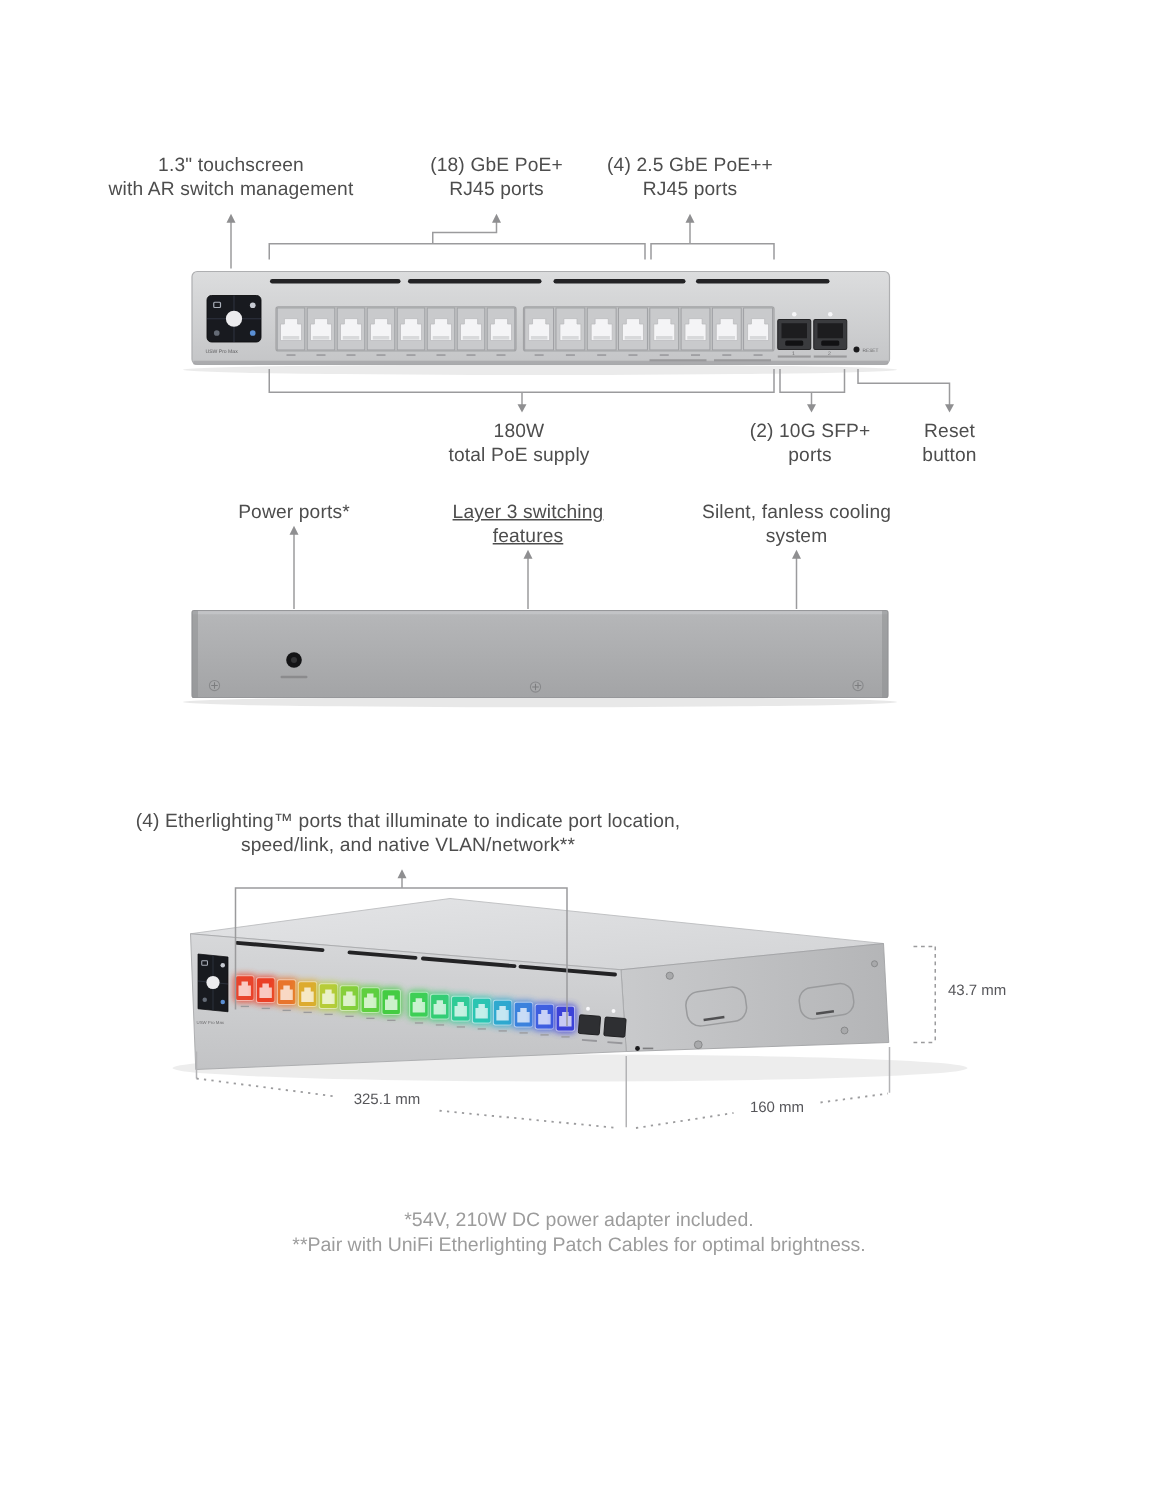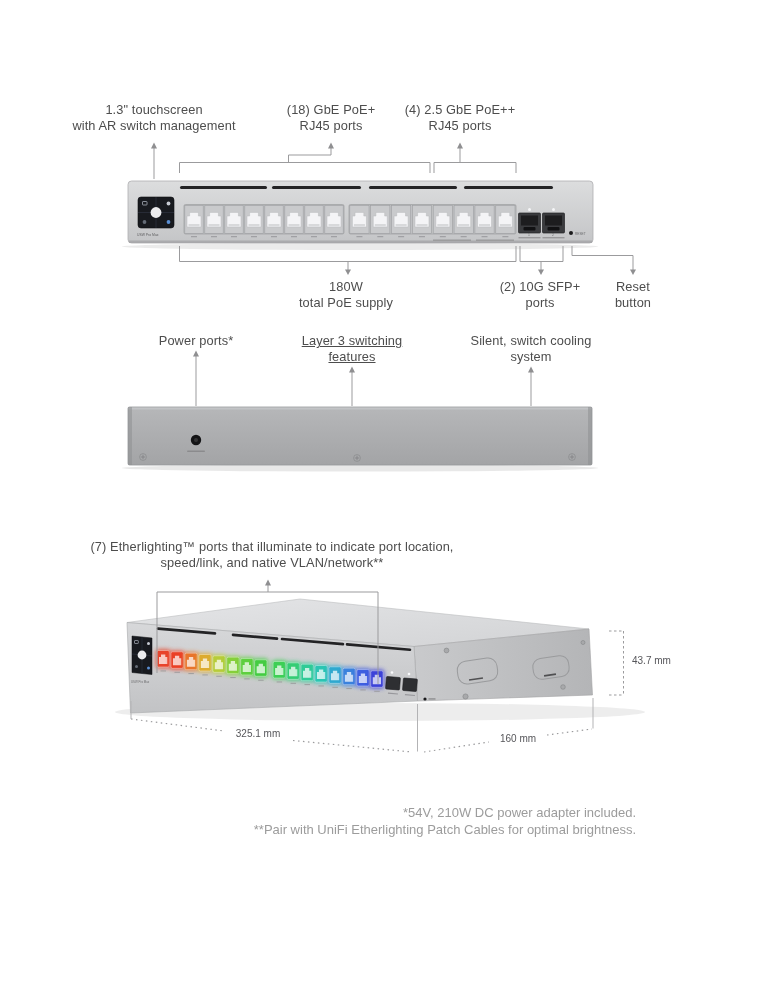--- a/index.html
+++ b/index.html
@@ -385,7 +385,7 @@
 <div class="lbl c-power">Power ports*</div>
 <div class="lbl c-layer3">Layer 3 switching
 features</div>
-<div class="lbl c-cooling">Silent, switch cooling
+<div class="lbl c-cooling">Silent, fanless cooling
 system</div>
 <div class="lbl c-ether">(7) Etherlighting™ ports that illuminate to indicate port location,
 speed/link, and native VLAN/network**</div>

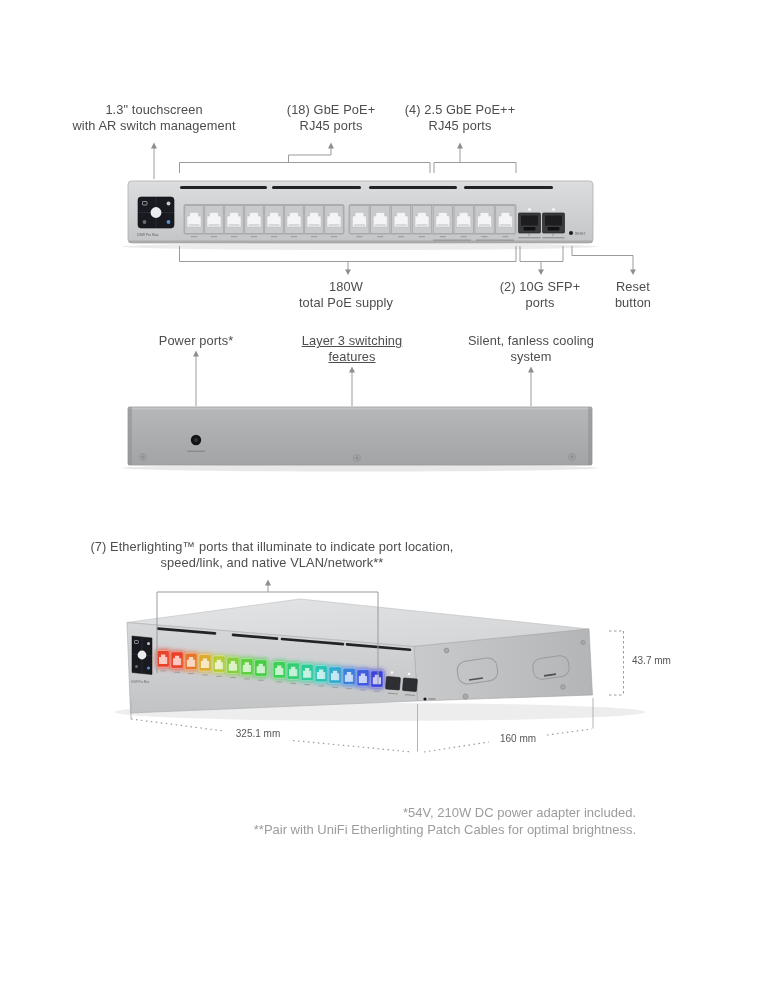--- a/index.html
+++ b/index.html
@@ -387,7 +387,7 @@
 features</div>
 <div class="lbl c-cooling">Silent, fanless cooling
 system</div>
-<div class="lbl c-ether">(7) Etherlighting™ ports that illuminate to indicate port location,
+<div class="lbl c-ether">(4) Etherlighting™ ports that illuminate to indicate port location,
 speed/link, and native VLAN/network**</div>
 <div class="dim d-height">43.7 mm</div>
 <div class="dim d-length">325.1 mm</div>

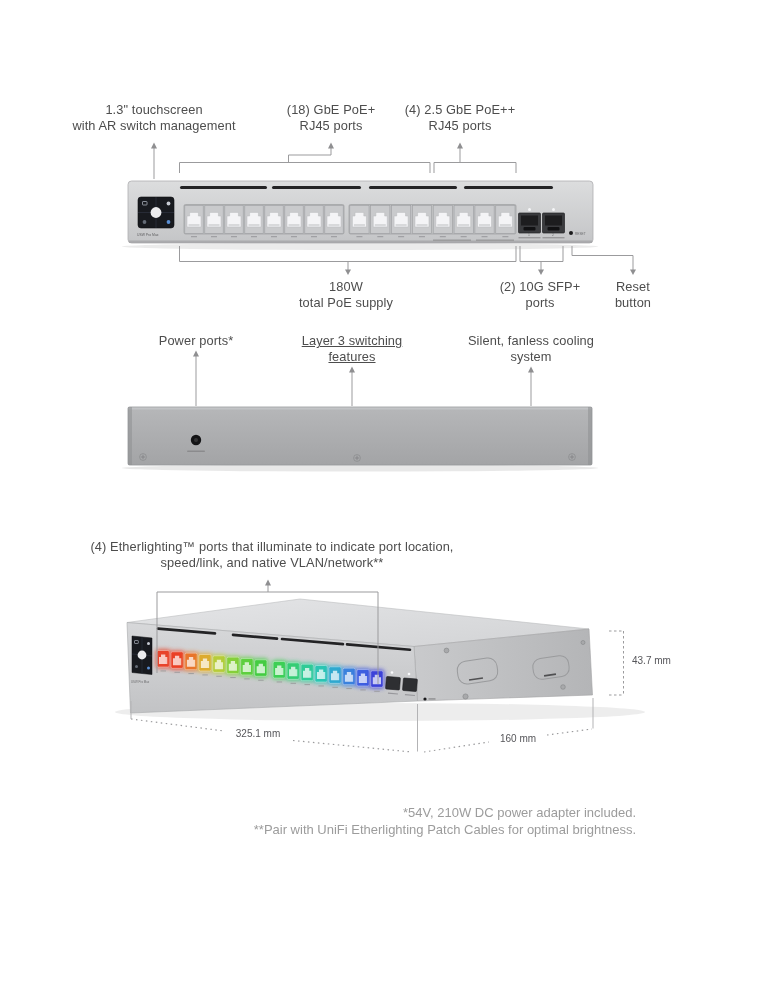--- a/index.html
+++ b/index.html
@@ -9,7 +9,7 @@
   .lbl{position:absolute;font-size:12.8px;line-height:15.6px;color:#4d4d4d;
        text-align:center;white-space:pre-line;letter-spacing:.1px;}
   .dim{position:absolute;font-size:10px;color:#56565a;text-align:center;white-space:pre;}
-  .fn{position:absolute;font-size:13px;line-height:16.5px;color:#9c9c9c;text-align:right;white-space:pre-line;}
+  .fn{position:absolute;font-size:13px;line-height:16.5px;color:#9c9c9c;text-align:center;white-space:pre-line;}
   
   .c-touchscreen{left:54px;top:102px;width:200px;}
   .c-gbe{left:251px;top:102px;width:160px;}

